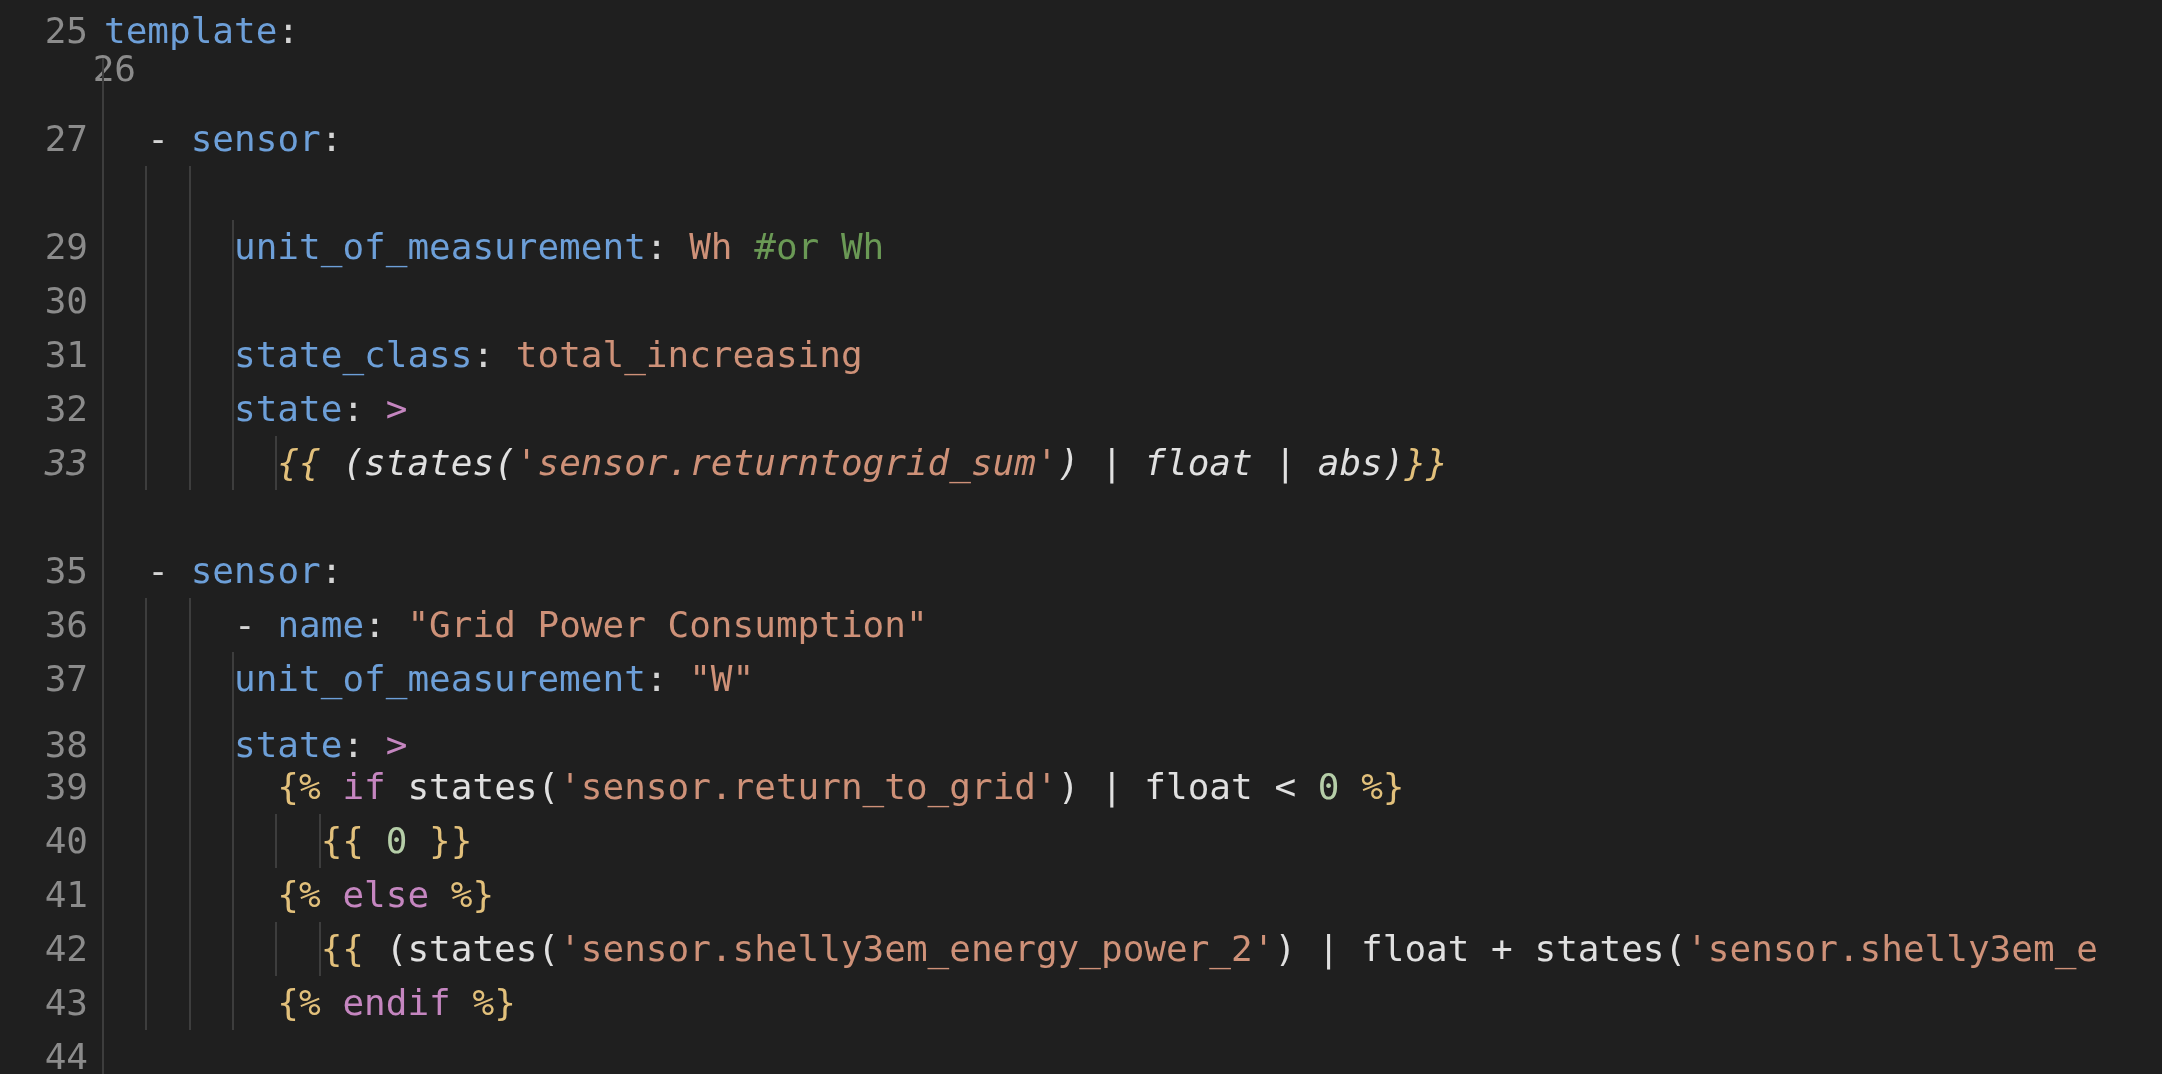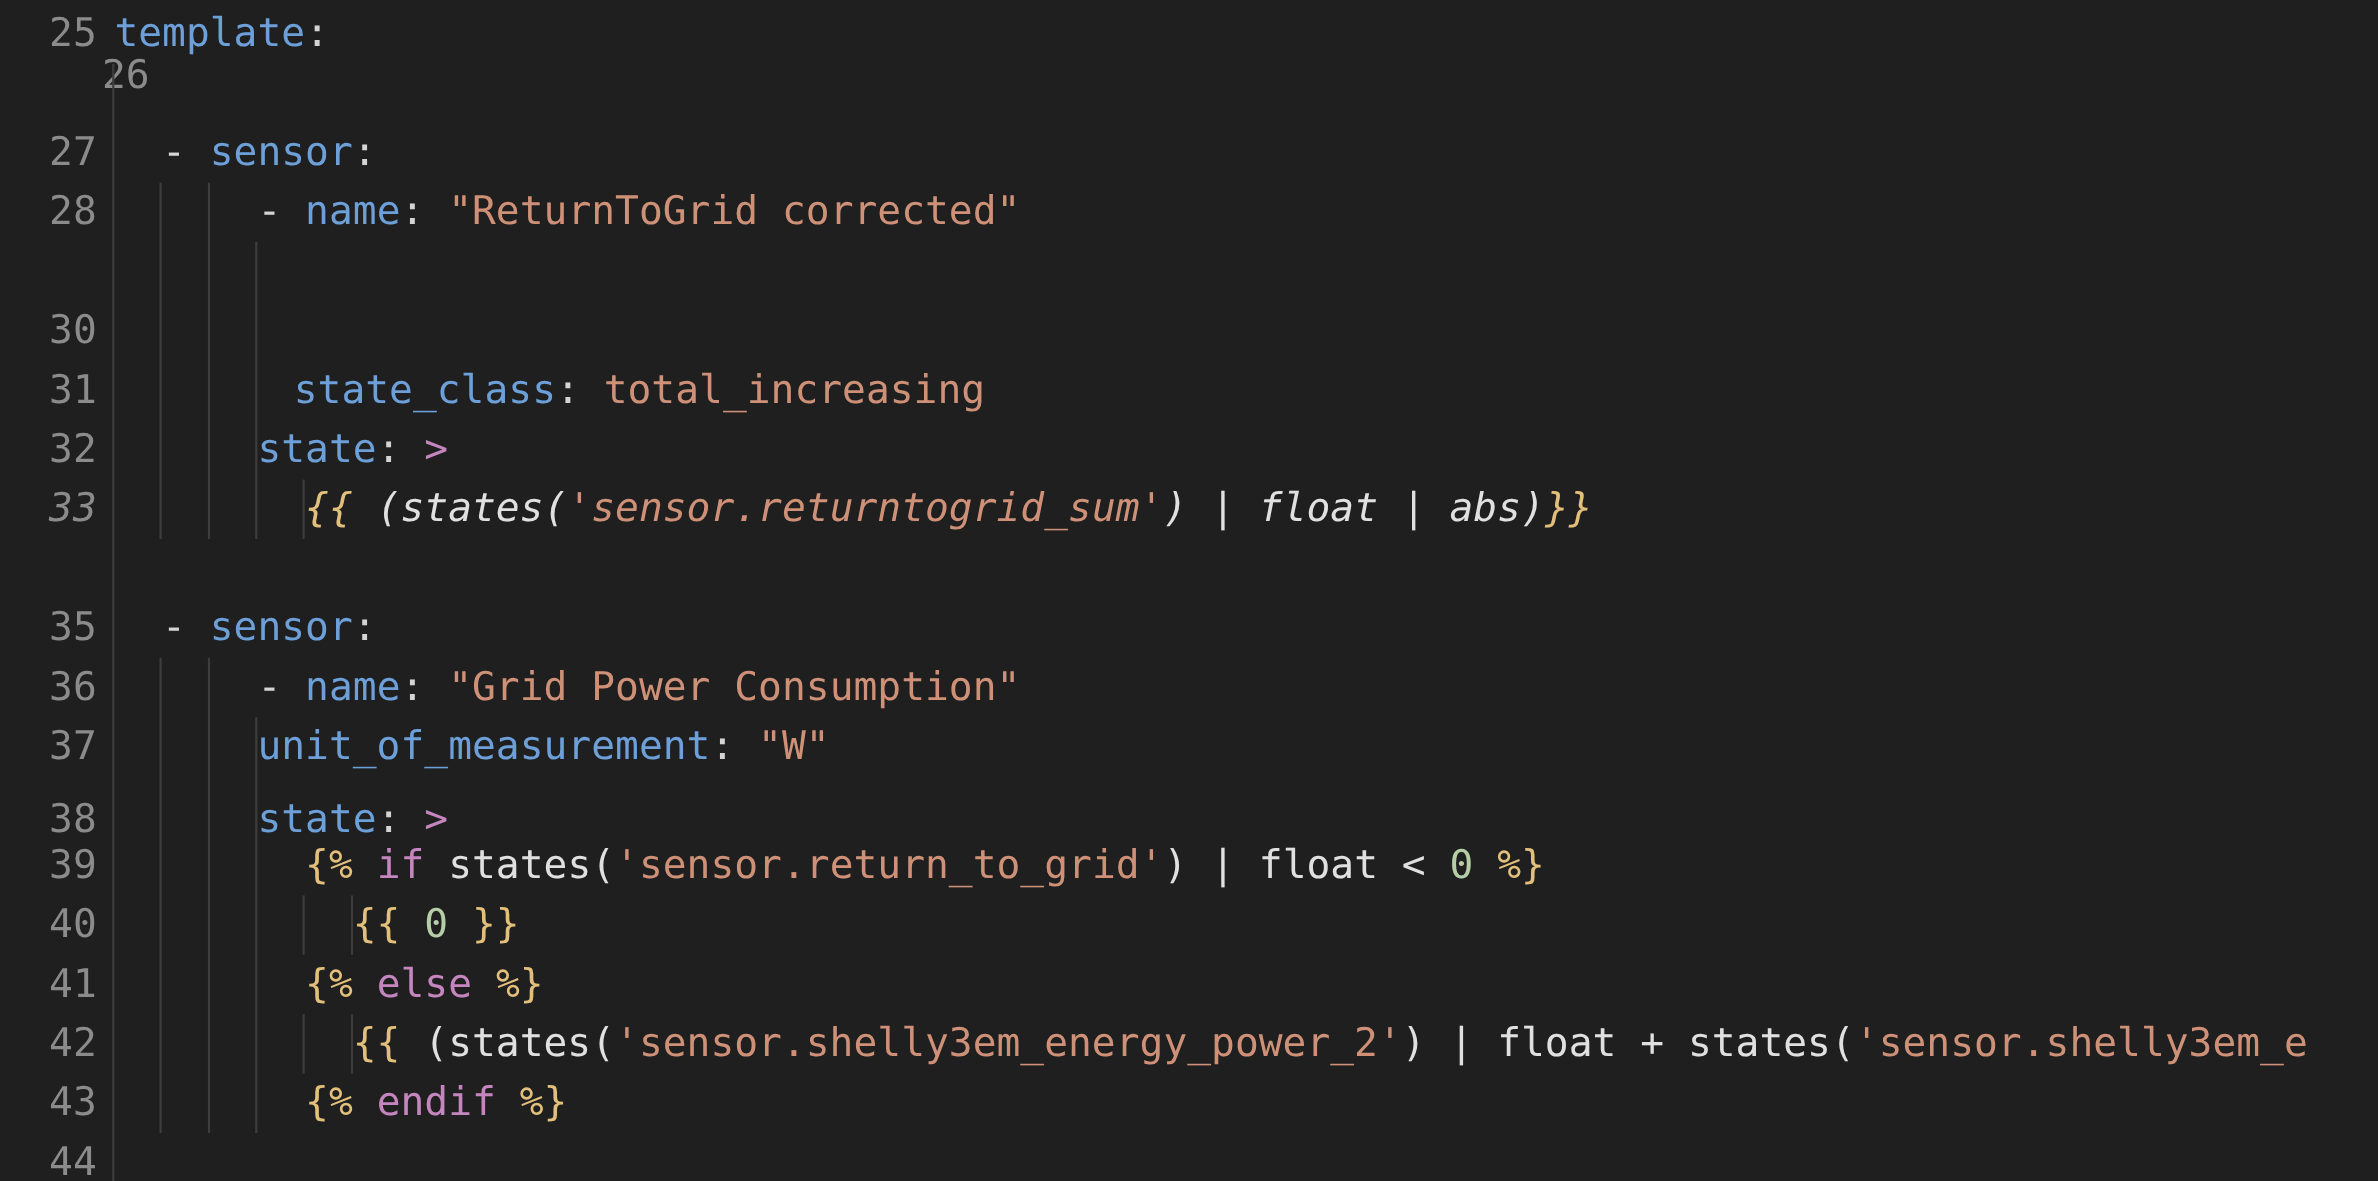--- a/index.html
+++ b/index.html
@@ -38,7 +38,6 @@
     <div class="line" style="top: 4px;"><span class="ln">25</span><span class="code" style="left: 104px;"><span class="k">template</span><span class="p">:</span></span></div>
     <div class="line" style="top: 42px; margin-left: 48px;"><span class="ln">26</span><span class="code" style="left: 104px;"></span></div>
     <div class="line" style="top: 112px;"><span class="ln">27</span><span class="code" style="left: 147.34px;"><span class="p">- </span><span class="k">sensor</span><span class="p">:</span></span></div>
-    <div class="line" style="top: 166px;"><span class="ln">28</span><span class="code" style="left: 234.02px;"><span class="p">- </span><span class="k">name</span><span class="p">: </span><span class="s">"ReturnToGrid corrected"</span></span></div>
     <div class="line" style="top: 274px;"><span class="ln">30</span></div>
     <div class="line" style="top: 328px;"><span class="ln">31</span><span class="code" style="left: 234.02px; margin-left: 33px;"><span class="k">state_class</span><span class="p">: </span><span class="s">total_increasing</span></span></div>
     <div class="line" style="top: 382px;"><span class="ln">32</span><span class="code" style="left: 234.02px;"><span class="k">state</span><span class="p">: </span><span class="o">&gt;</span></span></div>

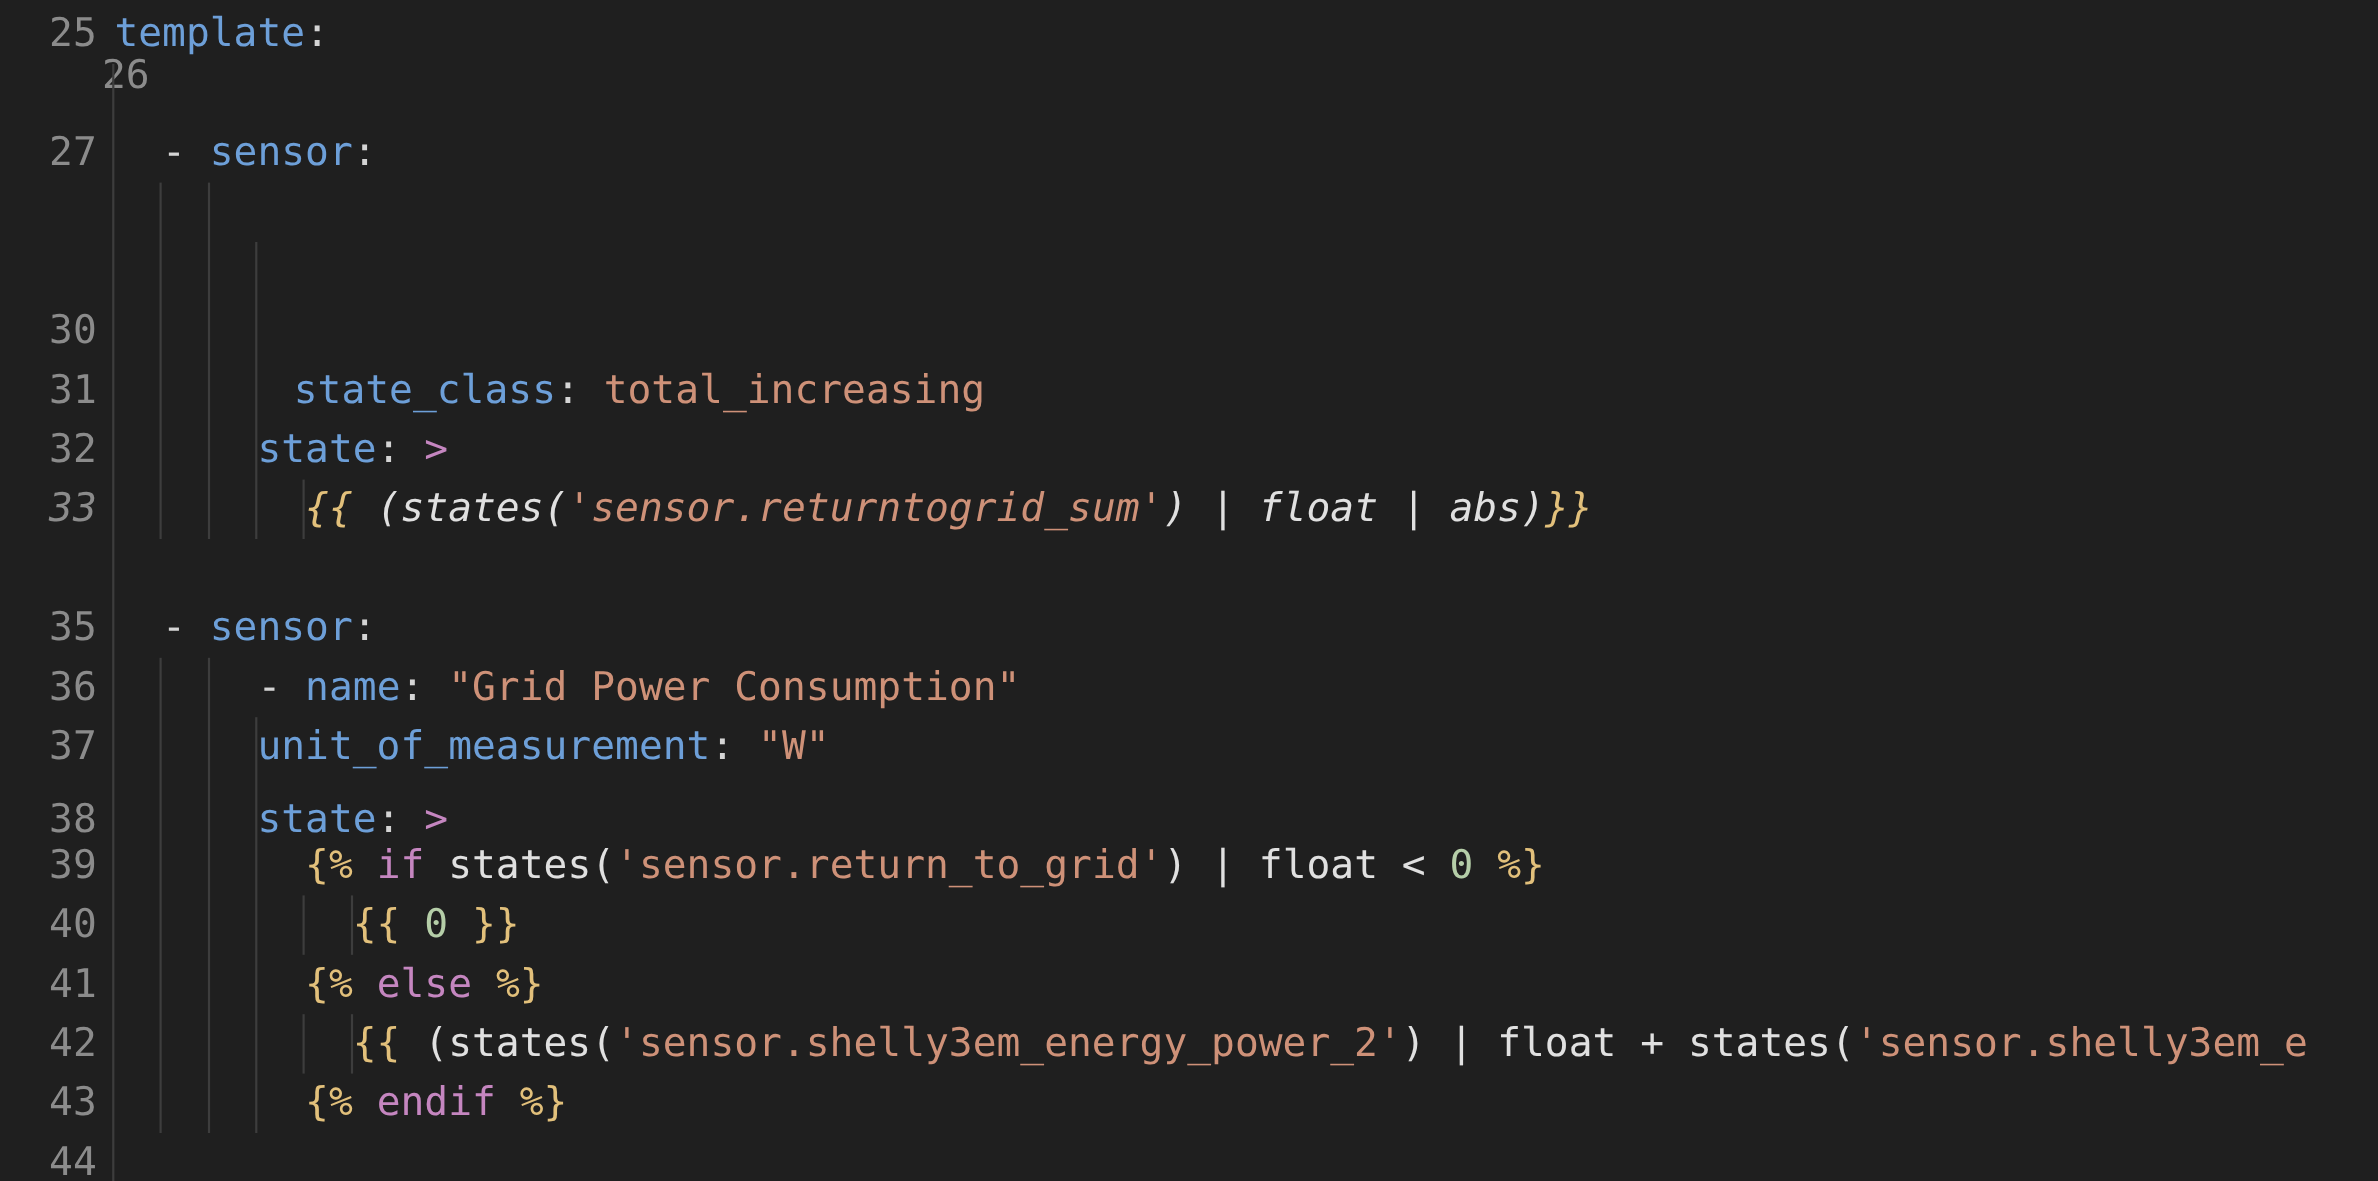--- a/index.html
+++ b/index.html
@@ -38,6 +38,7 @@
     <div class="line" style="top: 4px;"><span class="ln">25</span><span class="code" style="left: 104px;"><span class="k">template</span><span class="p">:</span></span></div>
     <div class="line" style="top: 42px; margin-left: 48px;"><span class="ln">26</span><span class="code" style="left: 104px;"></span></div>
     <div class="line" style="top: 112px;"><span class="ln">27</span><span class="code" style="left: 147.34px;"><span class="p">- </span><span class="k">sensor</span><span class="p">:</span></span></div>
+    <div class="line" style="top: 220px;"><span class="ln">29</span><span class="code" style="left: 234.02px;"><span class="k">unit_of_measurement</span><span class="p">: </span><span class="s">Wh </span><span class="c">#or Wh</span></span></div>
     <div class="line" style="top: 274px;"><span class="ln">30</span></div>
     <div class="line" style="top: 328px;"><span class="ln">31</span><span class="code" style="left: 234.02px; margin-left: 33px;"><span class="k">state_class</span><span class="p">: </span><span class="s">total_increasing</span></span></div>
     <div class="line" style="top: 382px;"><span class="ln">32</span><span class="code" style="left: 234.02px;"><span class="k">state</span><span class="p">: </span><span class="o">&gt;</span></span></div>

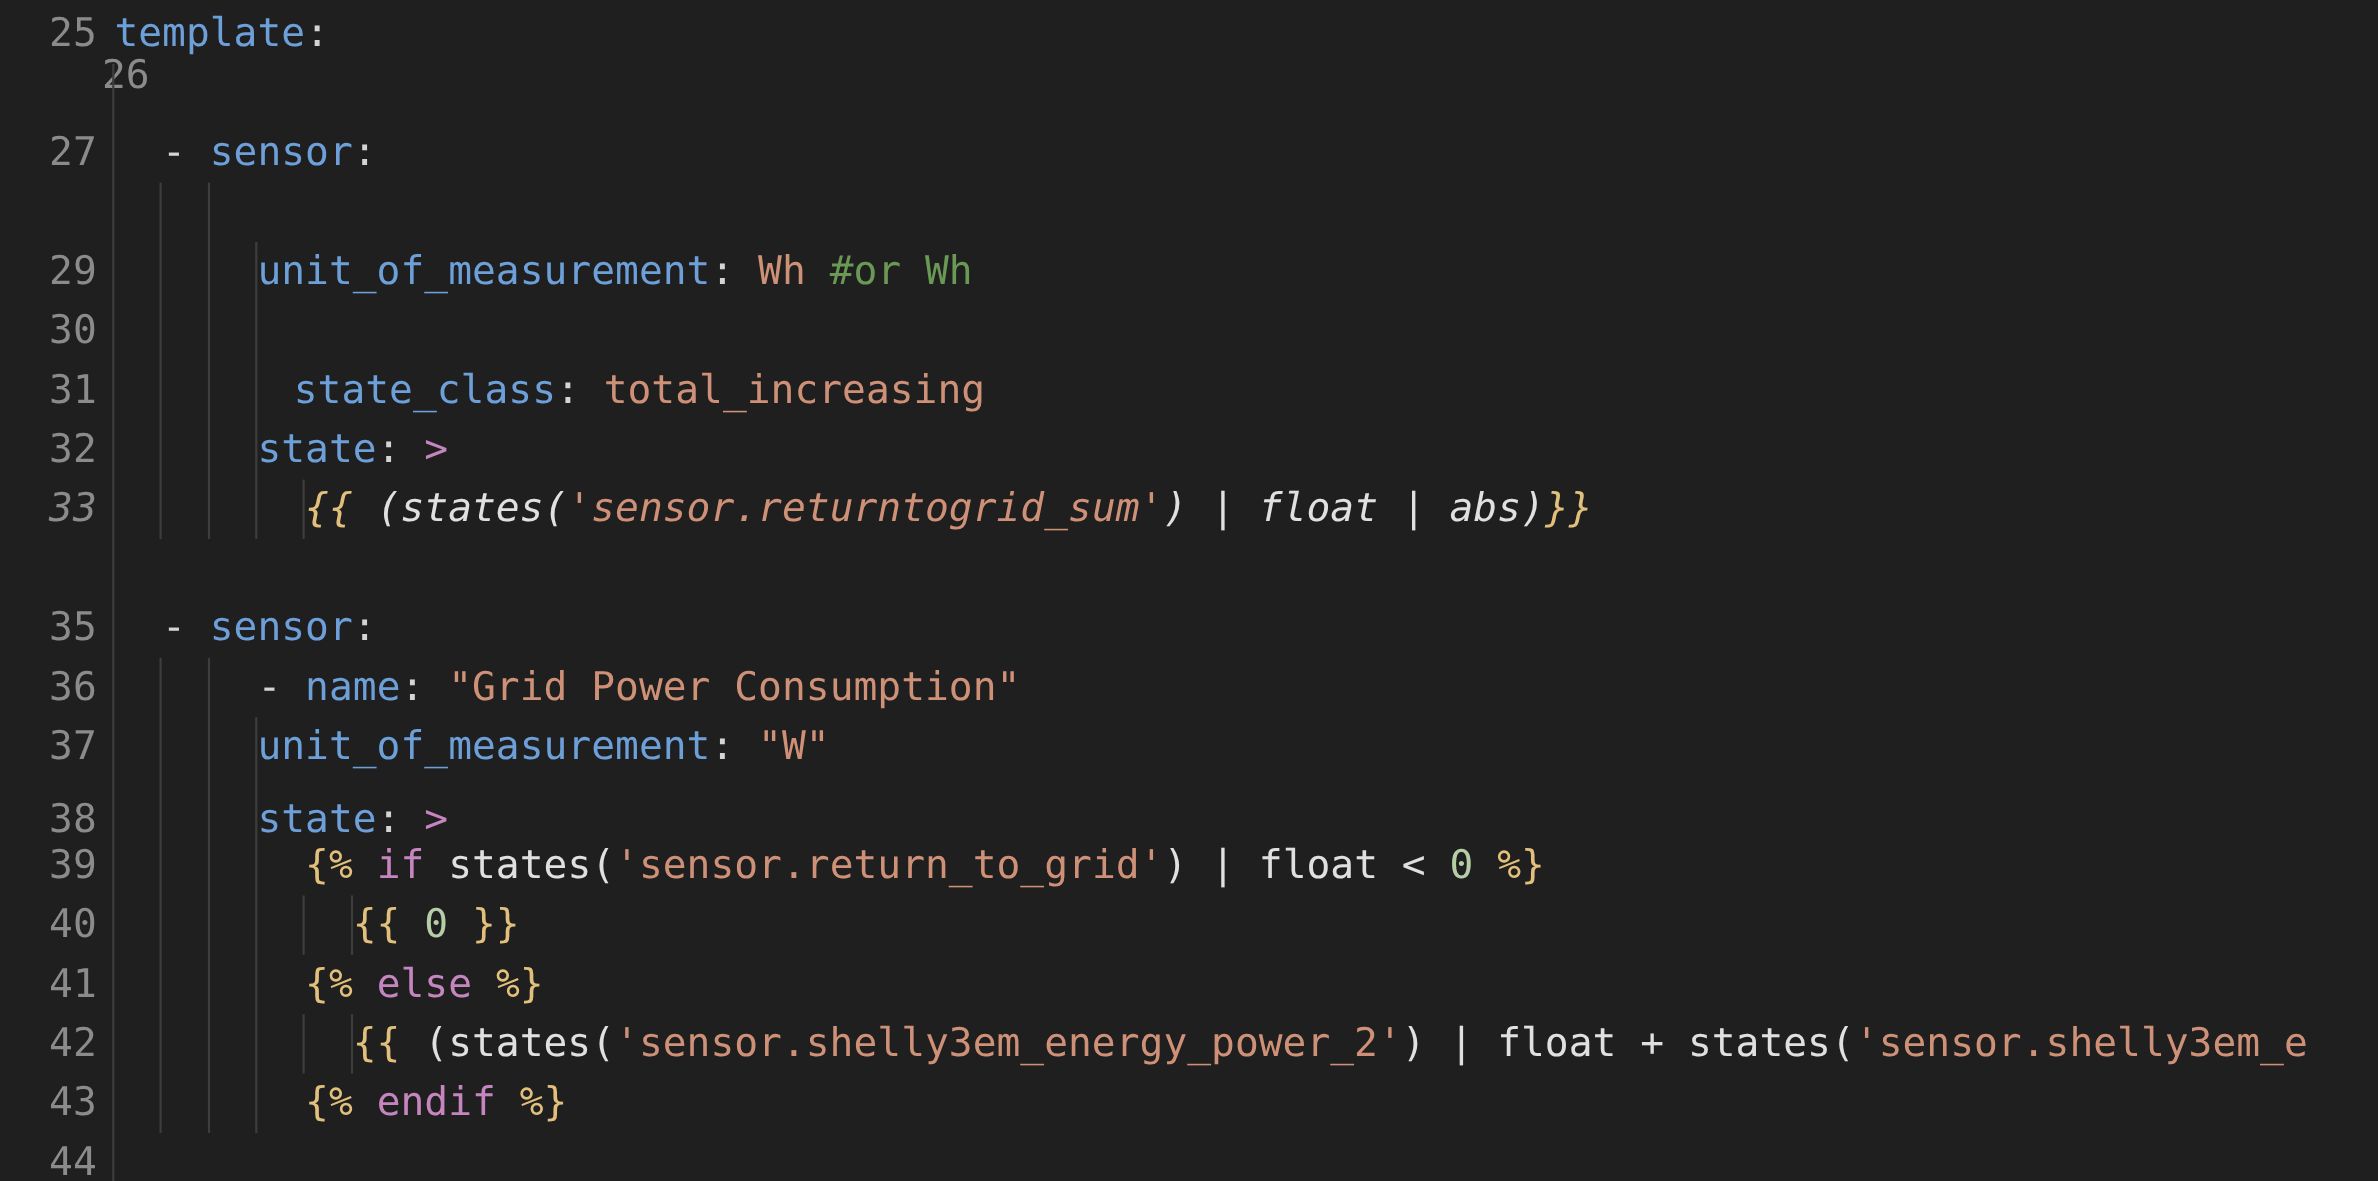--- a/index.html
+++ b/index.html
@@ -40,7 +40,7 @@
     <div class="line" style="top: 112px;"><span class="ln">27</span><span class="code" style="left: 147.34px;"><span class="p">- </span><span class="k">sensor</span><span class="p">:</span></span></div>
     <div class="line" style="top: 220px;"><span class="ln">29</span><span class="code" style="left: 234.02px;"><span class="k">unit_of_measurement</span><span class="p">: </span><span class="s">Wh </span><span class="c">#or Wh</span></span></div>
     <div class="line" style="top: 274px;"><span class="ln">30</span></div>
-    <div class="line" style="top: 328px;"><span class="ln">31</span><span class="code" style="left: 234.02px; margin-left: 33px;"><span class="k">state_class</span><span class="p">: </span><span class="s">total_increasing</span></span></div>
+    <div class="line" style="top: 328px;"><span class="ln">31</span><span class="code" style="left: 234.02px;"><span class="k">state_class</span><span class="p">: </span><span class="s">total_increasing</span></span></div>
     <div class="line" style="top: 382px;"><span class="ln">32</span><span class="code" style="left: 234.02px;"><span class="k">state</span><span class="p">: </span><span class="o">&gt;</span></span></div>
     <div class="line" style="top: 436px; font-style: italic;"><span class="ln">33</span><span class="code" style="left: 277.36px;"><span class="j">{{</span><span class="t"> (states(</span><span class="s">'sensor.returntogrid_sum'</span><span class="t">) | float | abs)</span><span class="j">}}</span></span></div>
     <div class="line" style="top: 544px;"><span class="ln">35</span><span class="code" style="left: 147.34px;"><span class="p">- </span><span class="k">sensor</span><span class="p">:</span></span></div>

